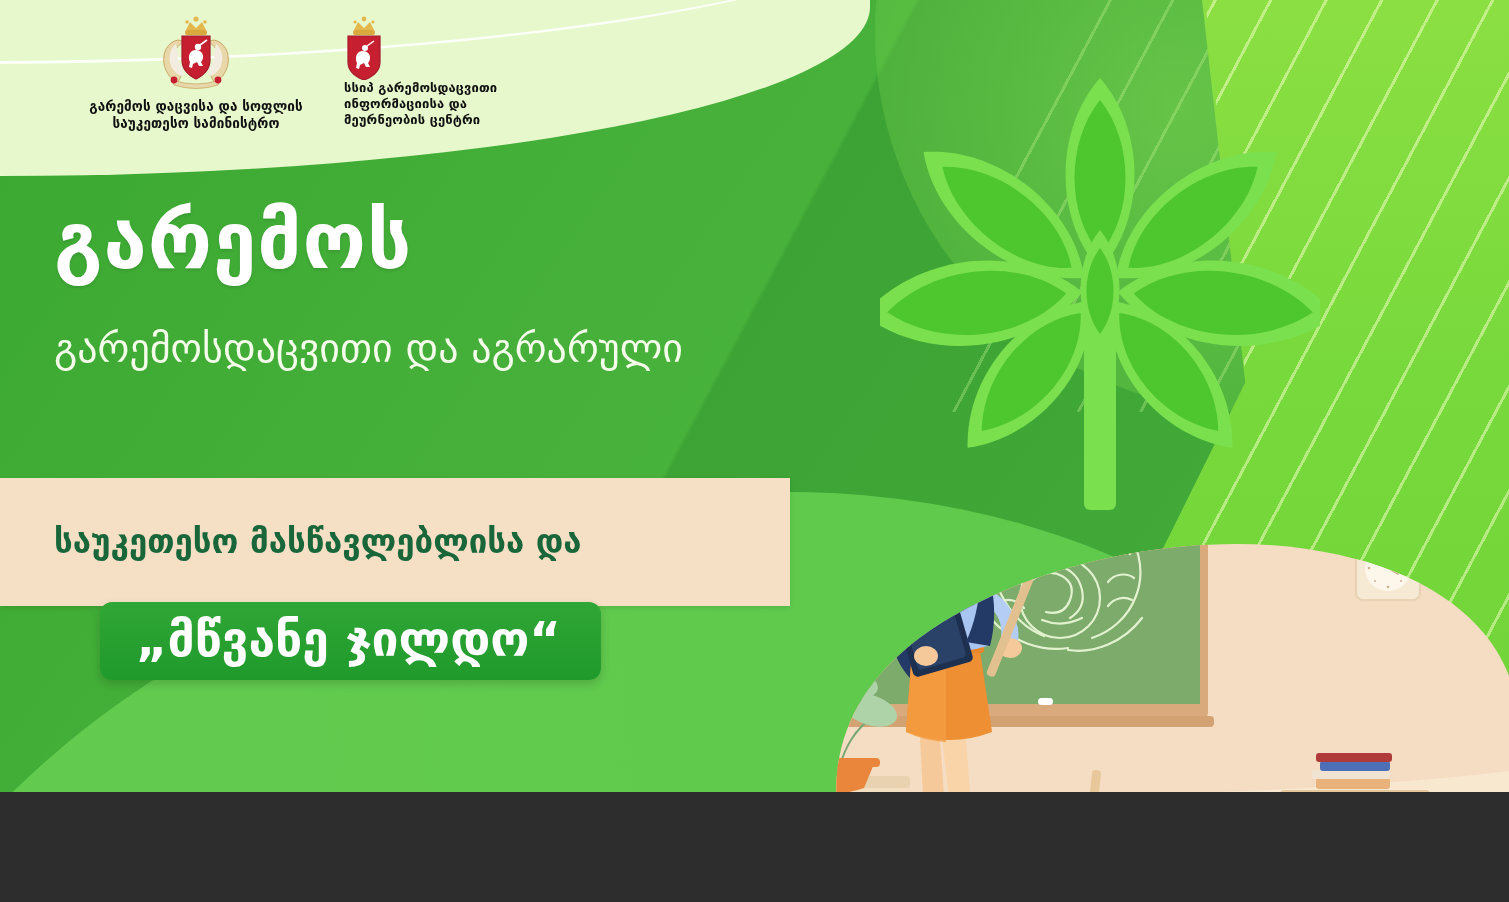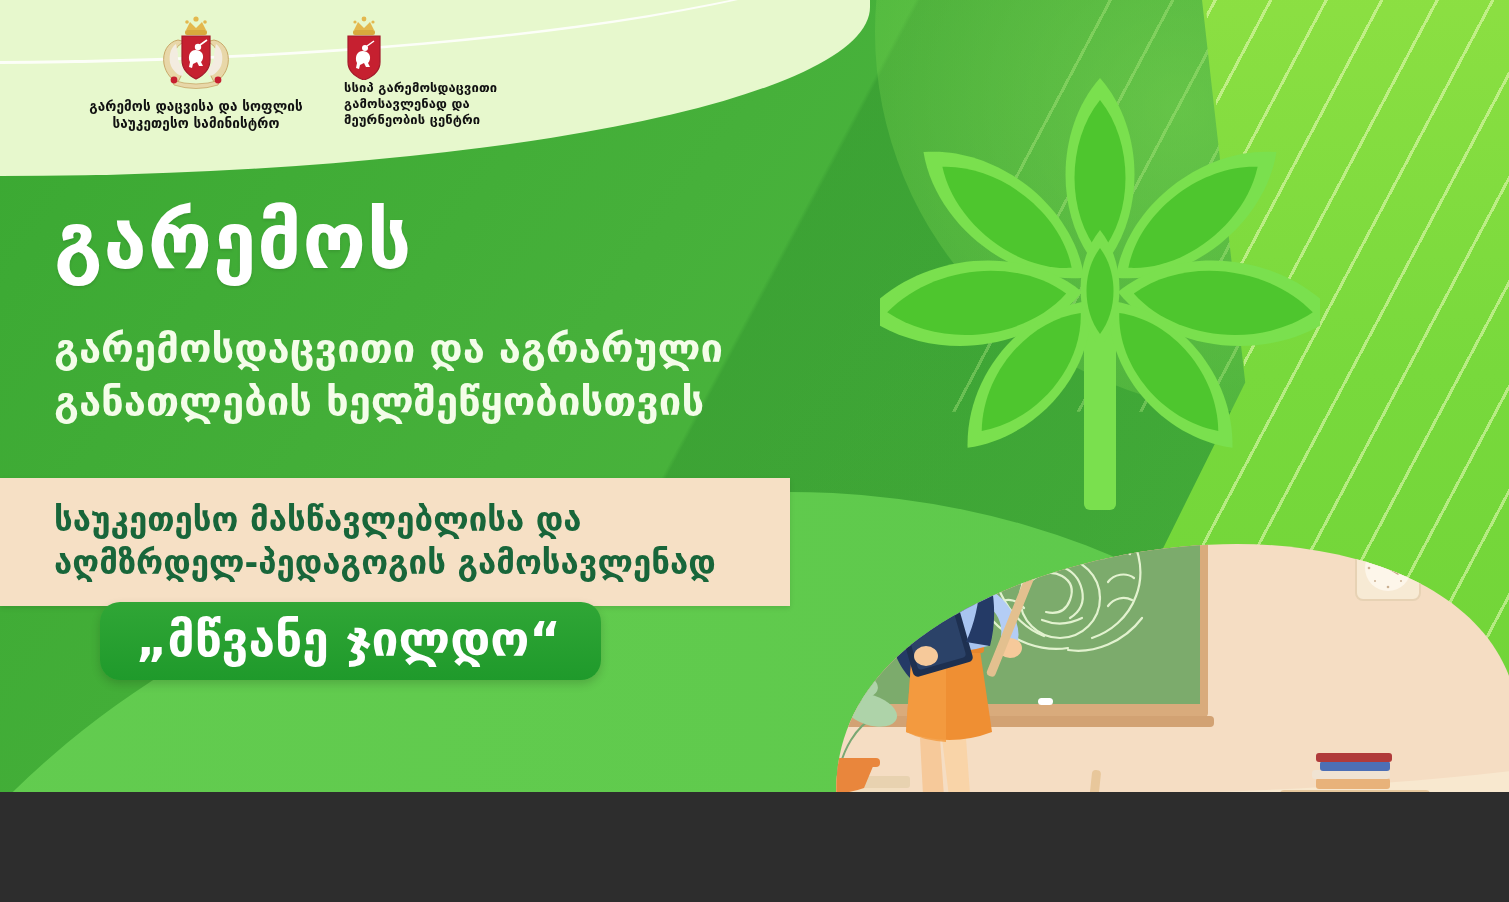--- a/index.html
+++ b/index.html
@@ -438,7 +438,7 @@
       </div>
       <div class="logo-label">
         <div>სსიპ გარემოსდაცვითი</div>
-        <div>გამოსავლენად და</div>
+        <div>ინფორმაციისა და</div>
         <div>მეურნეობის ცენტრი</div>
       </div>
     </div>

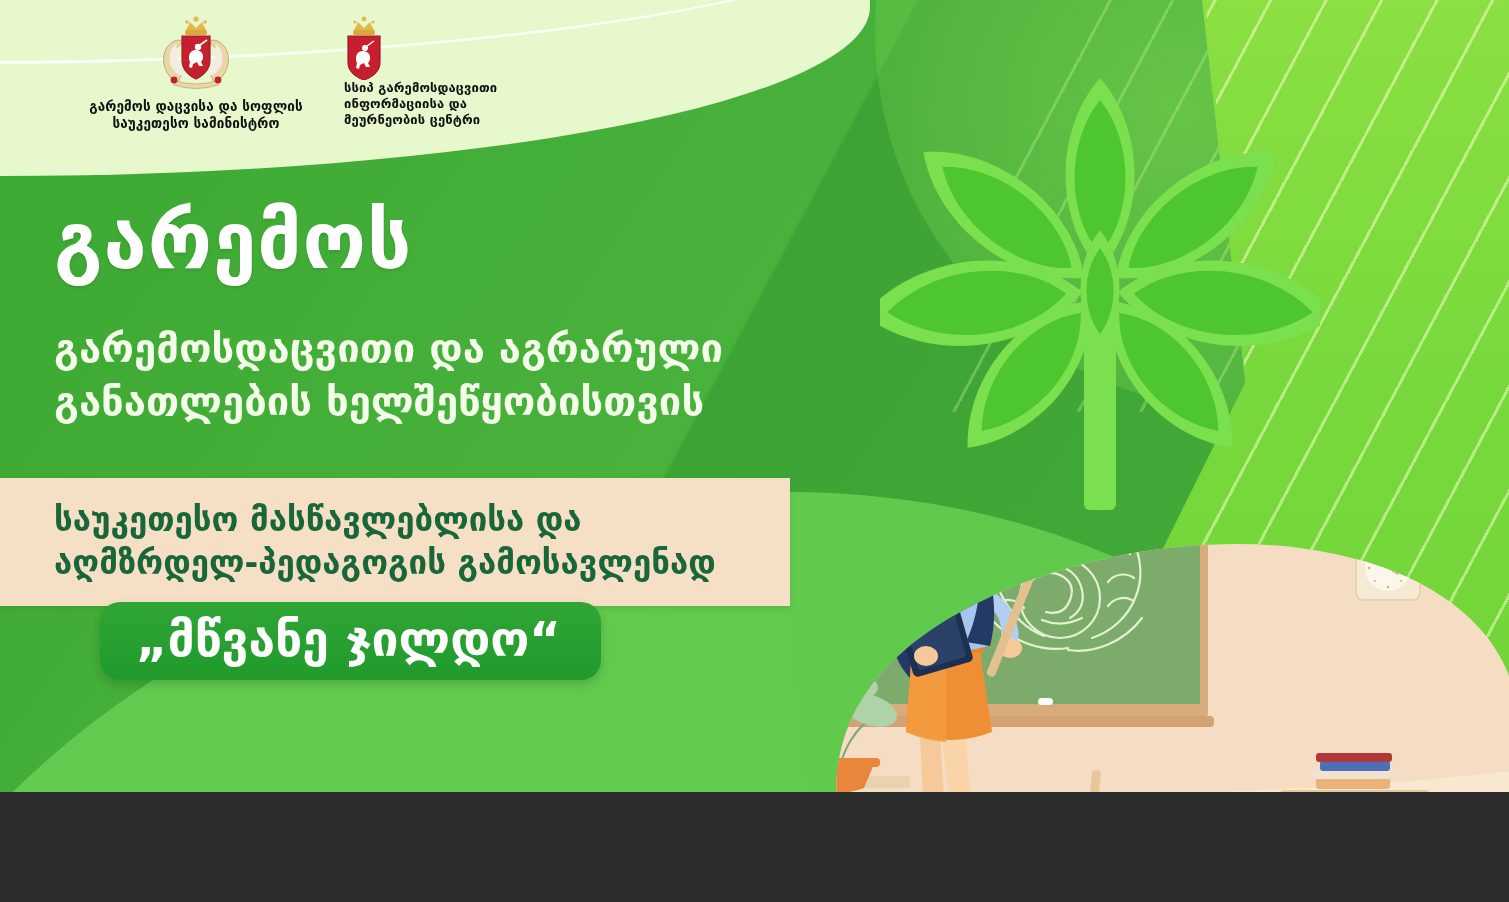--- a/index.html
+++ b/index.html
@@ -107,7 +107,7 @@
   .subtitle{
     position:absolute; left:54px; top:322px; width:780px;
     font-family:"DejaVu Sans", sans-serif;
-    font-weight:700; font-size:40px; line-height:1.32;
+    font-weight:400; font-size:40px; line-height:1.32;
     color:#f4fde9;
   }
 

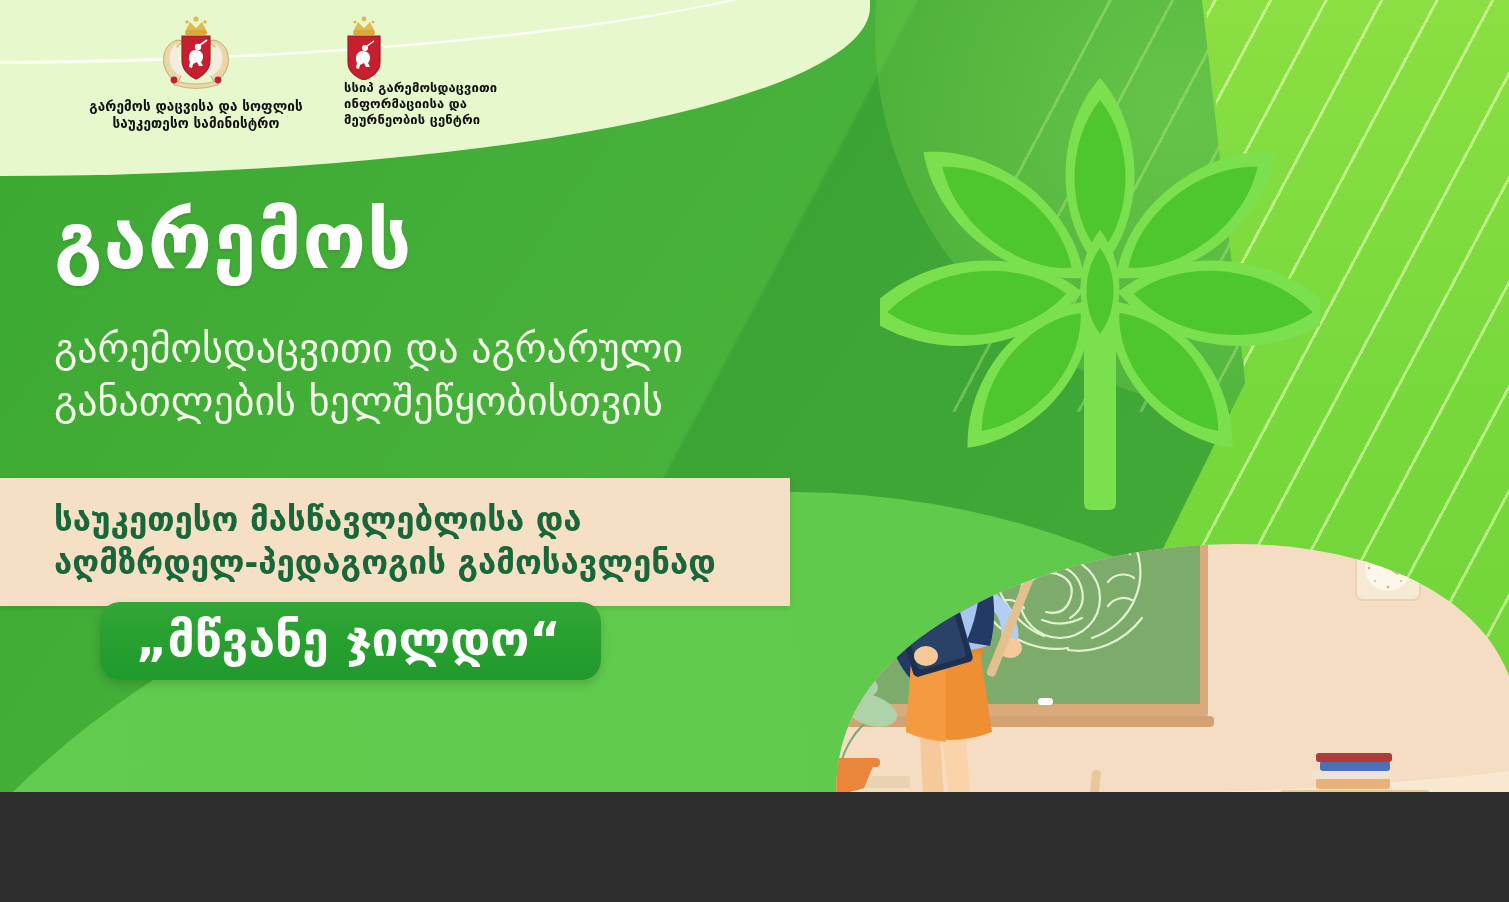--- a/index.html
+++ b/index.html
@@ -448,7 +448,6 @@
 
   <div class="subtitle">
     <div>გარემოსდაცვითი და აგრარული</div>
-    <div>განათლების ხელშეწყობისთვის</div>
   </div>
 
   <div class="beige-banner">

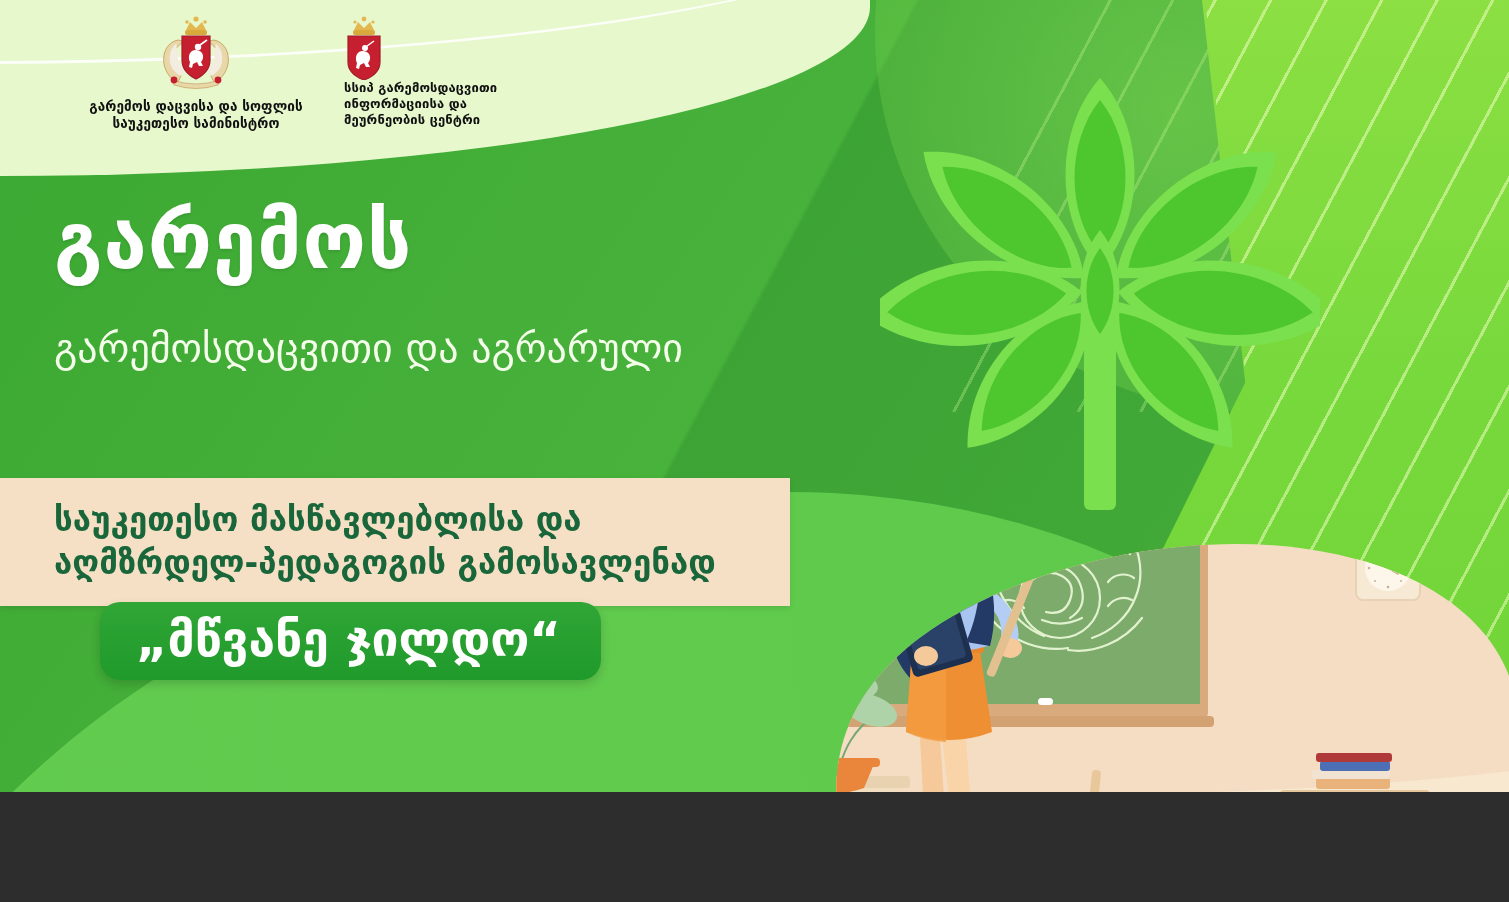--- a/index.html
+++ b/index.html
@@ -452,7 +452,6 @@
 
   <div class="beige-banner">
     <div class="bline">საუკეთესო მასწავლებლისა და</div>
-    <div class="bline">აღმზრდელ-პედაგოგის გამოსავლენად</div>
   </div>
 
   <div class="award-badge">

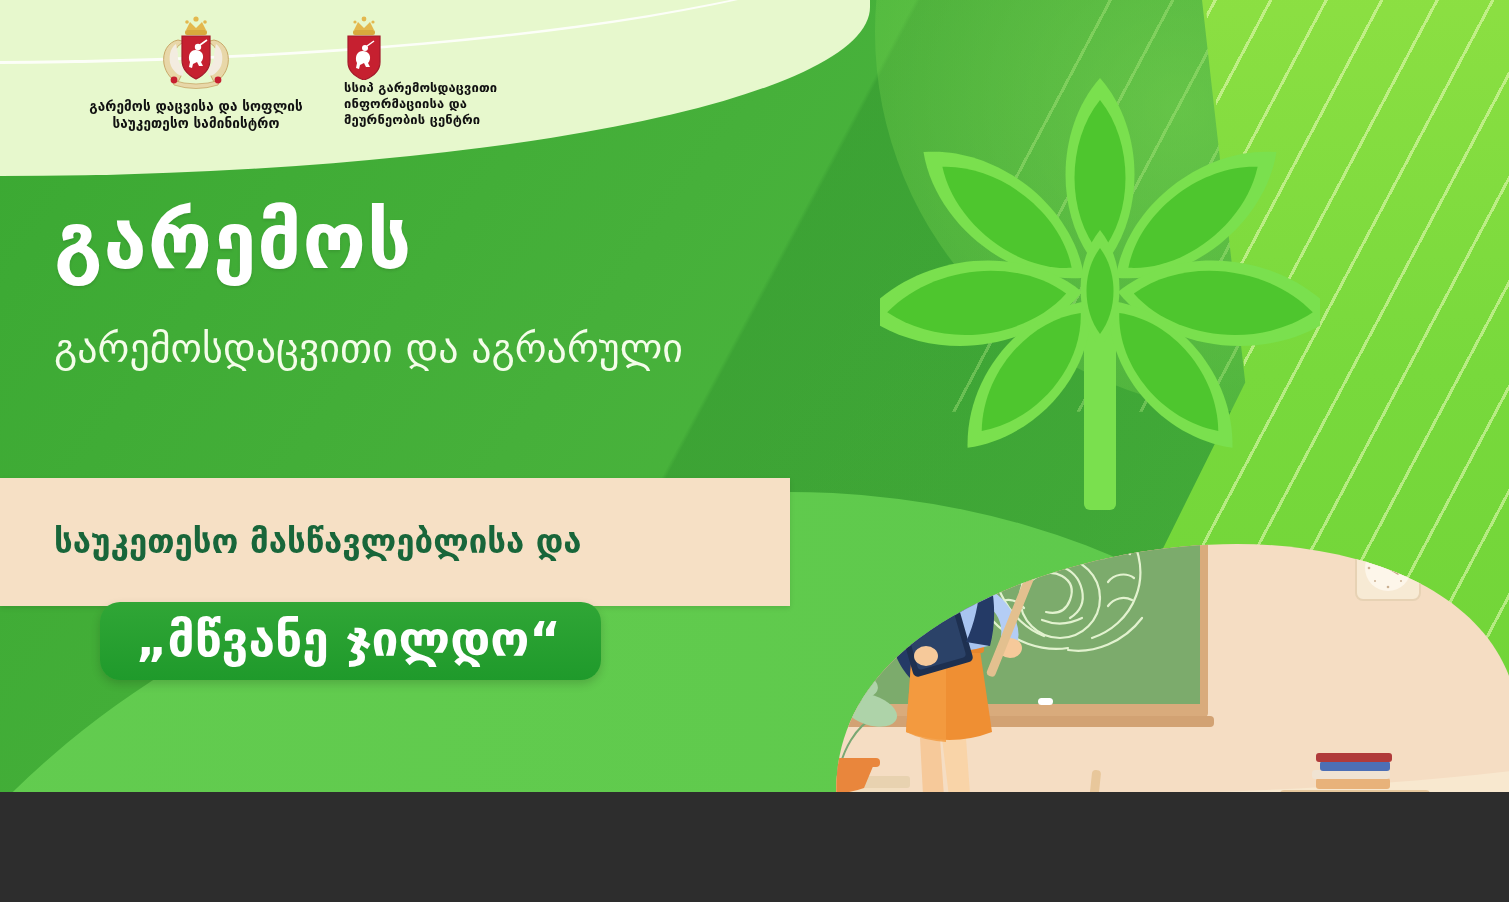--- a/index.html
+++ b/index.html
@@ -128,7 +128,7 @@
   .award-badge{
     position:absolute; left:100px; top:602px;
     background:linear-gradient(180deg,#30a636,#1f9a2b);
-    border-radius:20px;
+    border-radius:12px;
     padding:12px 40px 16px 36px;
     box-shadow:0 4px 10px rgba(0,0,0,.16);
   }

